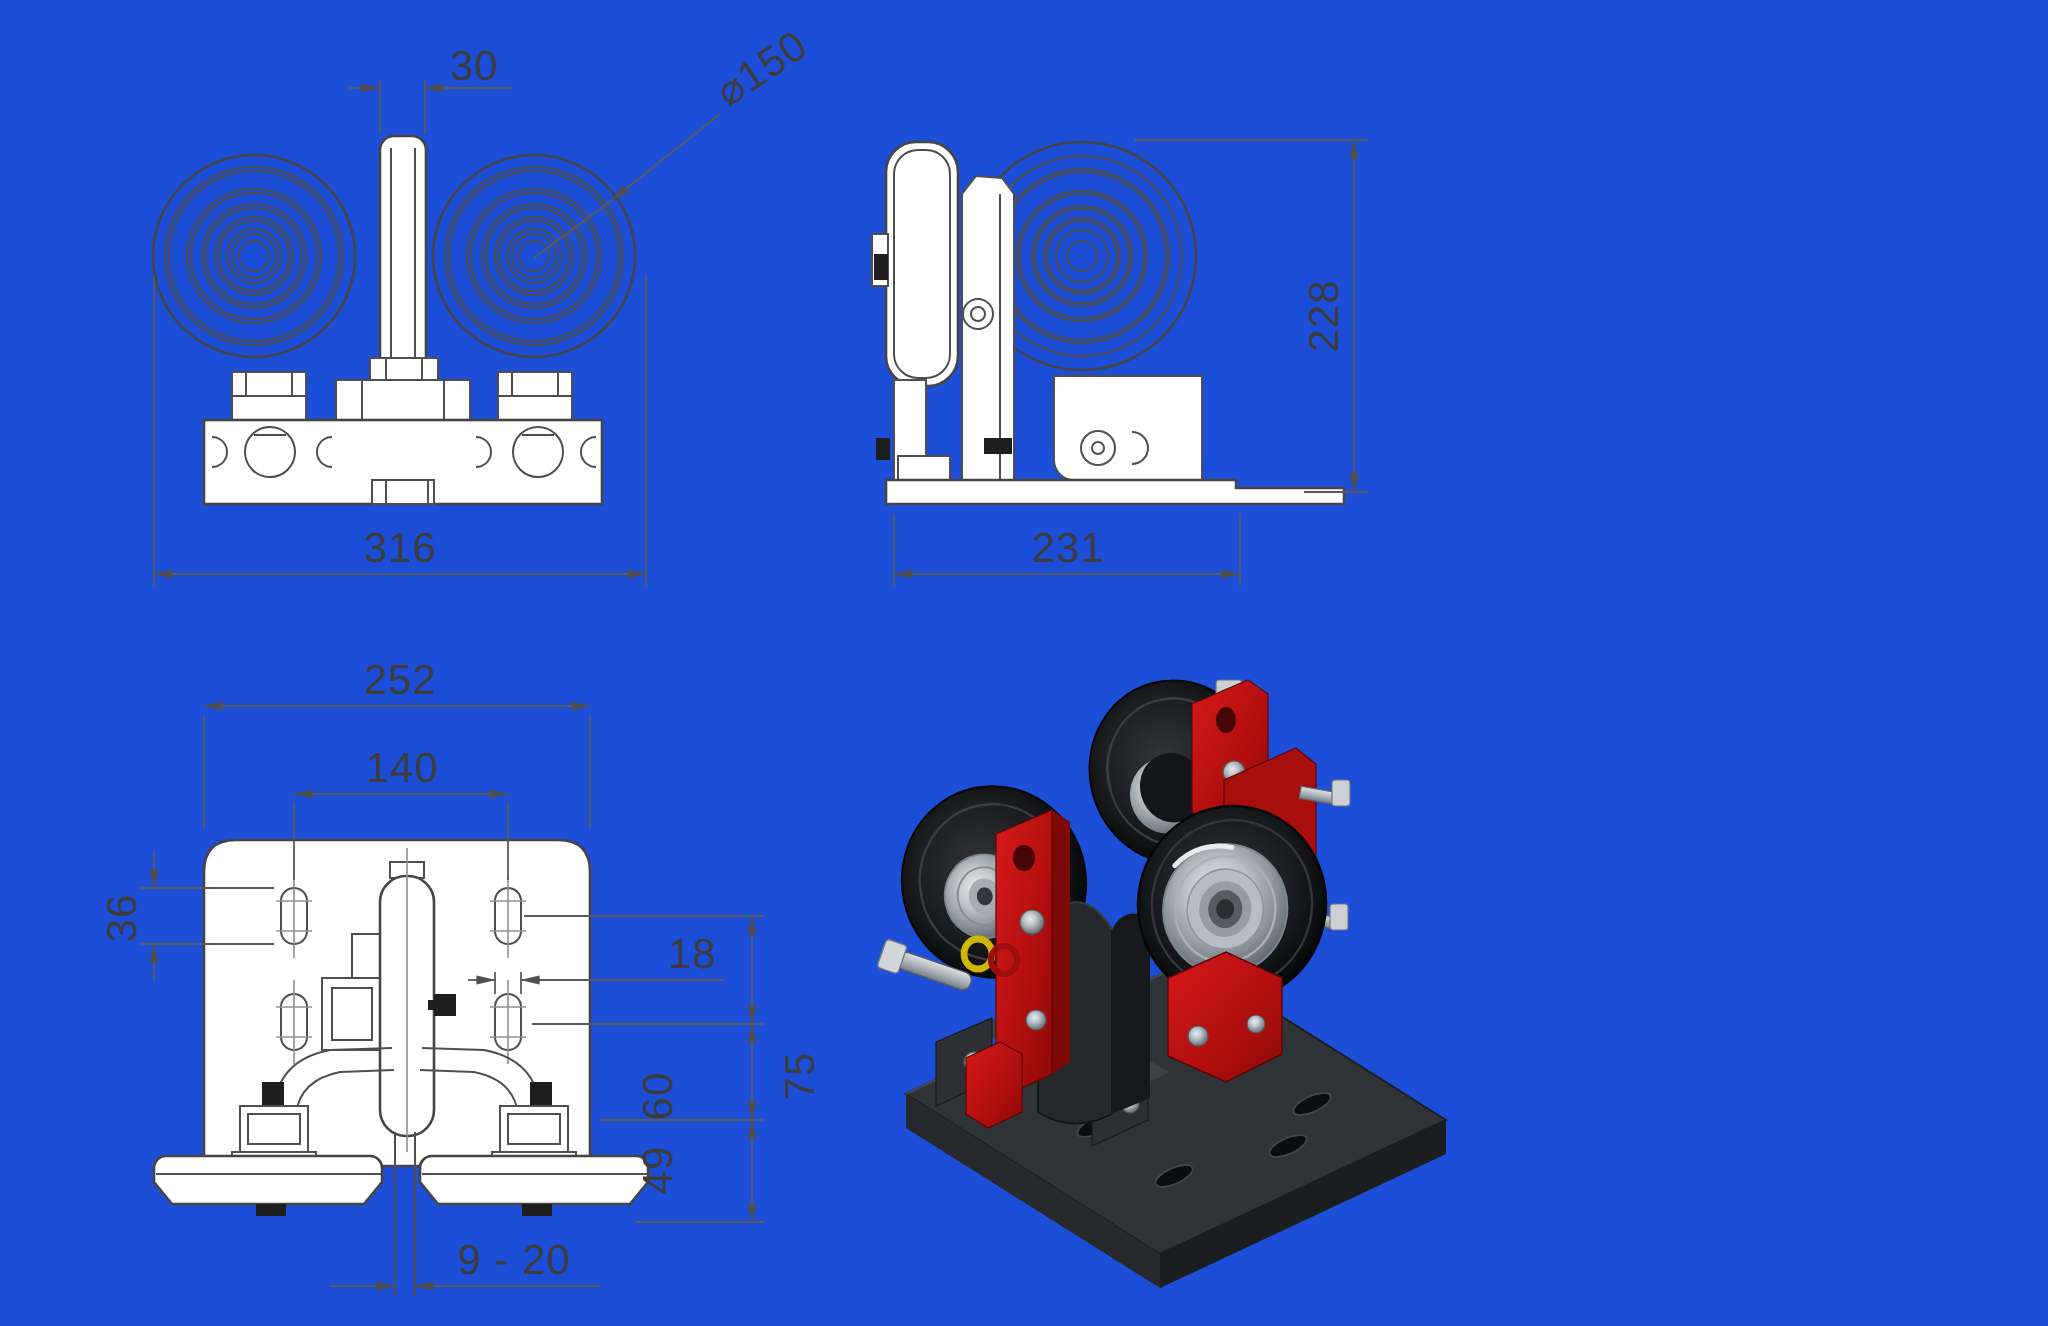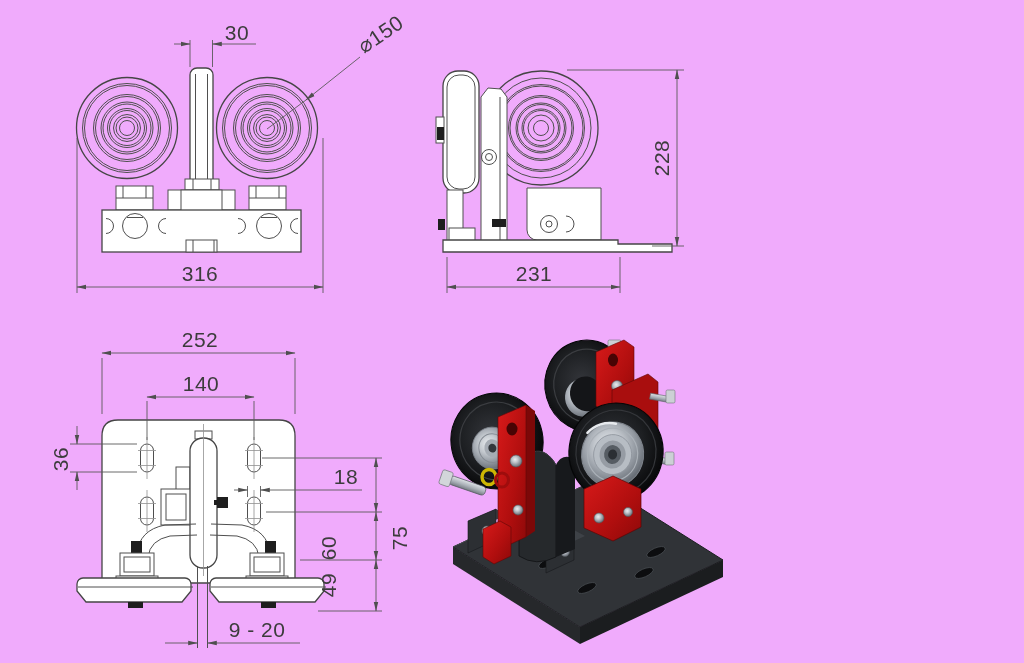--- a/index.html
+++ b/index.html
@@ -3,7 +3,7 @@
 <meta charset="utf-8">
 <style>
   html,body{margin:0;padding:0;background:#ffffff;}
-  #canvas{position:relative;width:1024px;height:663px;background:#f0abfc;overflow:hidden;}
+  #canvas{position:relative;width:1024px;height:663px;background:#1d4ed8;overflow:hidden;}
   svg{display:block;}
   .ln{stroke:#4f4f4f;stroke-width:1;fill:none;}
   .lnb{stroke:#454545;stroke-width:1.3;fill:none;}

